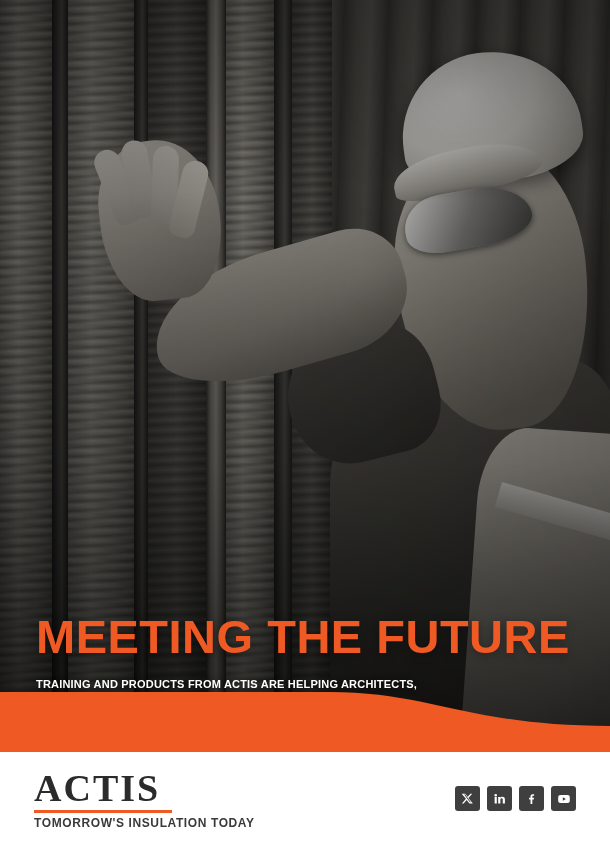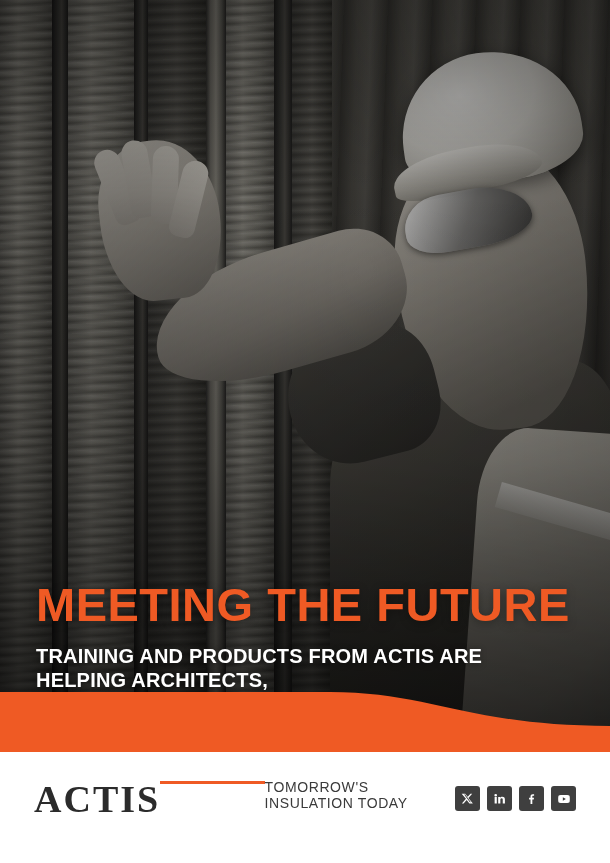--- a/index.html
+++ b/index.html
@@ -217,8 +217,8 @@
   }
   .subhead {
     color: #ffffff;
-    font-size: 20px;
-    line-height: 24px;
+    font-size: 11px;
+    line-height: 16px;
     font-weight: bold;
     letter-spacing: 0.2px;
     margin: 0;

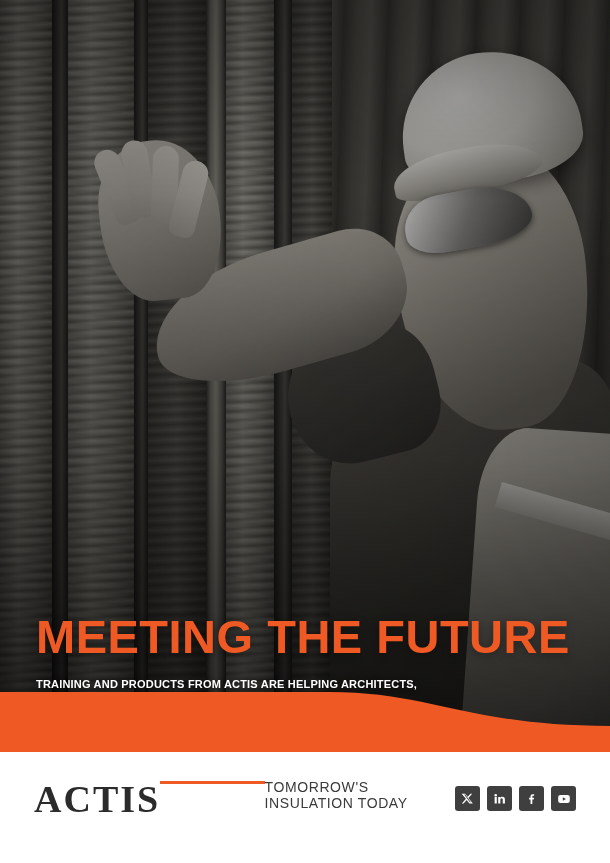--- a/index.html
+++ b/index.html
@@ -255,6 +255,7 @@
   }
   .logo-wrap {
     display: flex;
+    flex-direction: column;
     align-items: flex-start;
   }
   .logo-word {

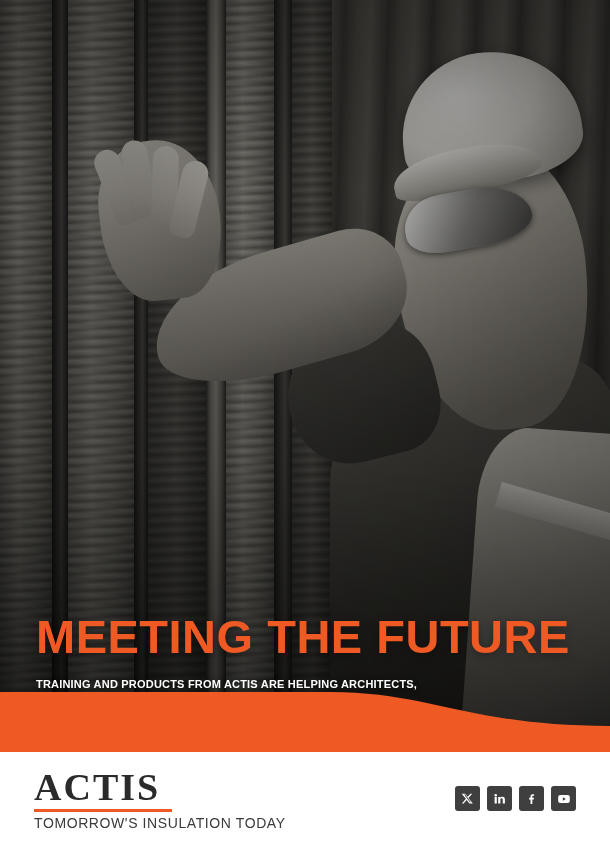--- a/index.html
+++ b/index.html
@@ -273,10 +273,10 @@
     margin: 2px 0 3px 0;
   }
   .logo-tag {
-    font-size: 14px;
+    font-size: 12px;
     letter-spacing: 0.6px;
     color: #3a3a3a;
-    font-weight: normal;
+    font-weight: bold;
   }
   .socials {
     display: flex;

